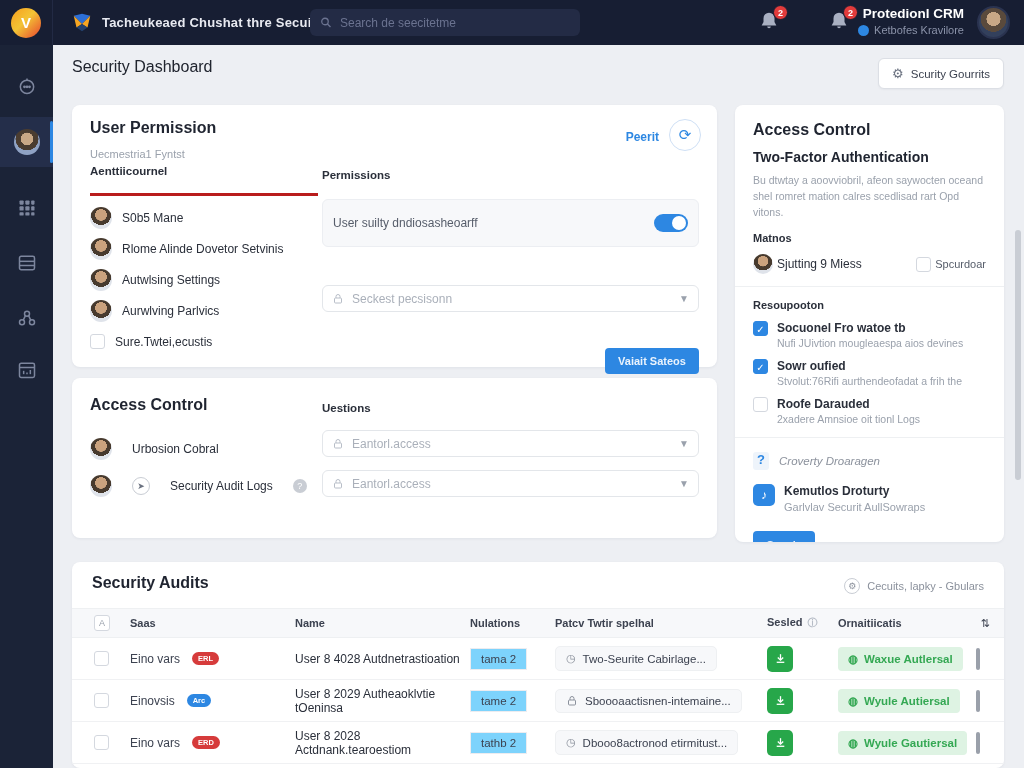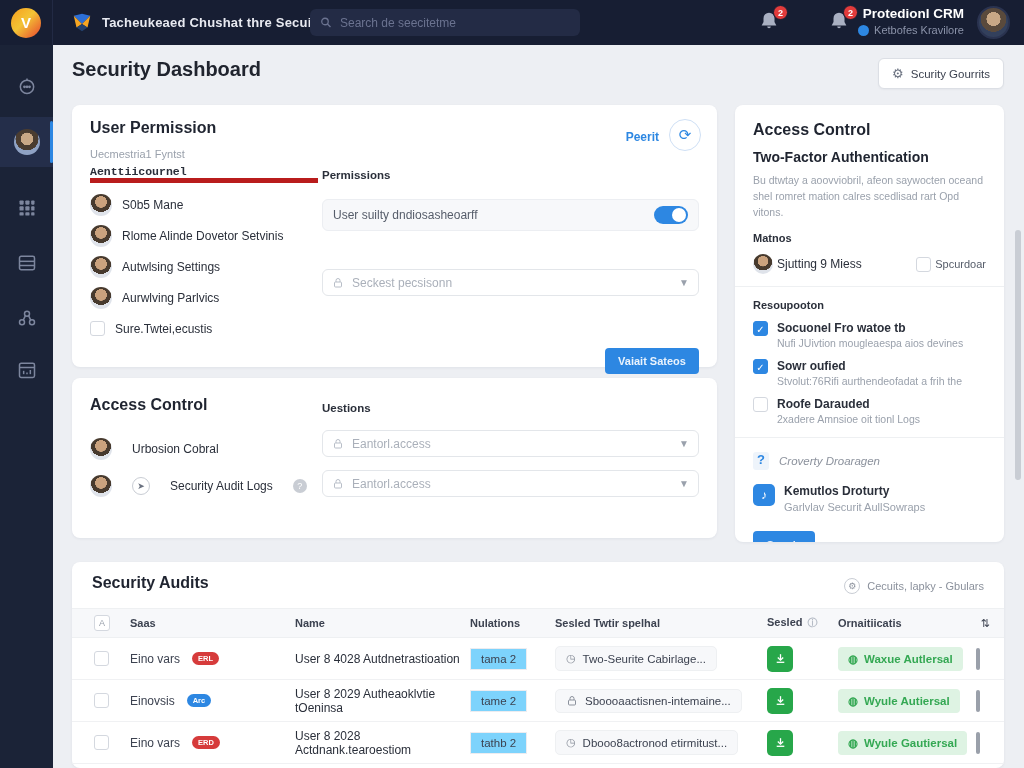--- a/index.html
+++ b/index.html
@@ -35,7 +35,7 @@
   .side-avatar { width:26px; height:26px; border-radius:50%; background:radial-gradient(circle at 50% 38%, #c9a886 0 30%, #4a3c30 31% 55%, #8fa2c4 56%); }
 
   
-  .page-title { position:absolute; left:72px; top:58px; font-size:20px; font-weight:bold; color:#20242e; }
+  .page-title { position:absolute; left:72px; top:58px; font-size:16px; font-weight:normal; color:#20242e; }
   .settings-btn { position:absolute; right:20px; top:58px; height:31px; background:#fff; border:1px solid #dcdfe5; border-radius:6px; display:flex; align-items:center; gap:7px; padding:0 13px; font-size:11.5px; color:#3c4250; cursor:pointer; box-shadow:0 1px 2px rgba(20,30,50,.04); }
   .settings-btn .gear { color:#6b7280; font-size:13px; }
 

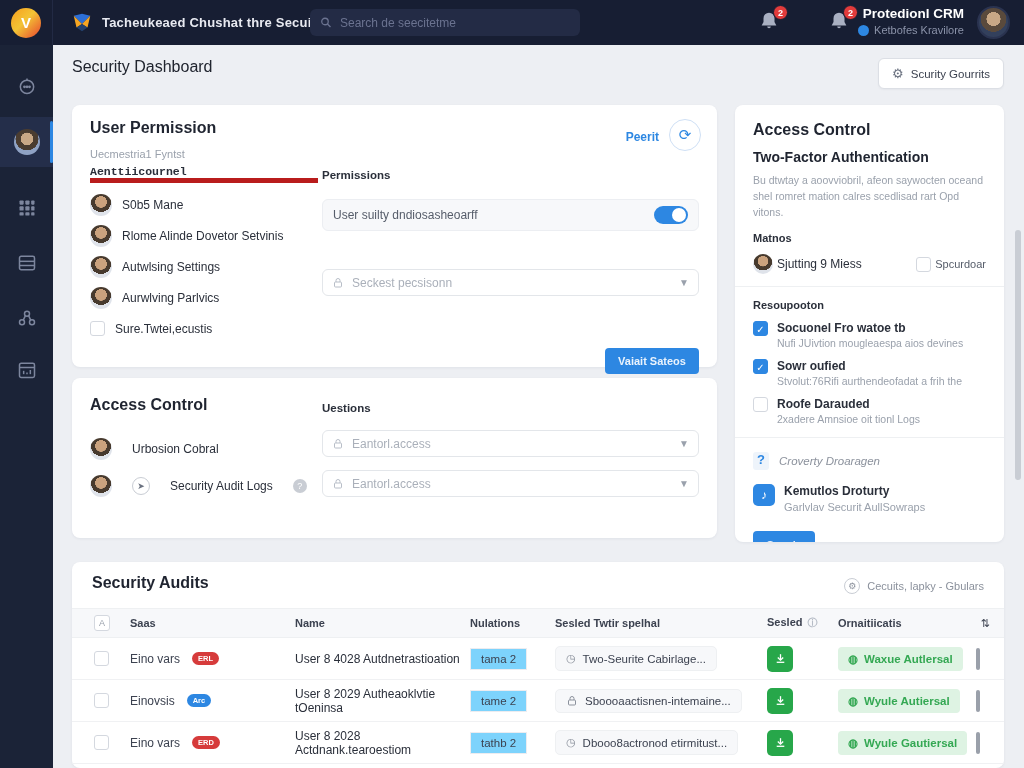--- a/index.html
+++ b/index.html
@@ -56,7 +56,7 @@
   .permit { position:absolute; right:58px; top:25px; color:#2d87e2; font-size:12px; font-weight:bold; cursor:pointer; }
   .permit-circle { position:absolute; right:16px; top:14px; width:32px; height:32px; border:1px solid #cfe0f5; border-radius:50%; color:#2d87e2; display:flex; align-items:center; justify-content:center; font-size:15px; cursor:pointer; }
   .col-left { position:absolute; left:18px; top:60px; width:228px; }
-  .col-left .sec-label { display:block; padding-bottom:0; border-bottom:5px solid #b91c1c;font-family:Liberation Mono, monospace; }
+  .col-left .sec-label { display:block; padding-bottom:16px; border-bottom:3px solid #b91c1c; }
   .u-row { display:flex; align-items:center; gap:10px; height:31px; cursor:pointer; }
   .avatar { width:22px; height:22px; border-radius:50%; flex:0 0 auto; background:radial-gradient(circle at 50% 36%, #caa27e 0 32%, #473a2e 33% 56%, #dfe3ea 57%); }
   .u-name { font-size:12px; color:#2a2f3a; }

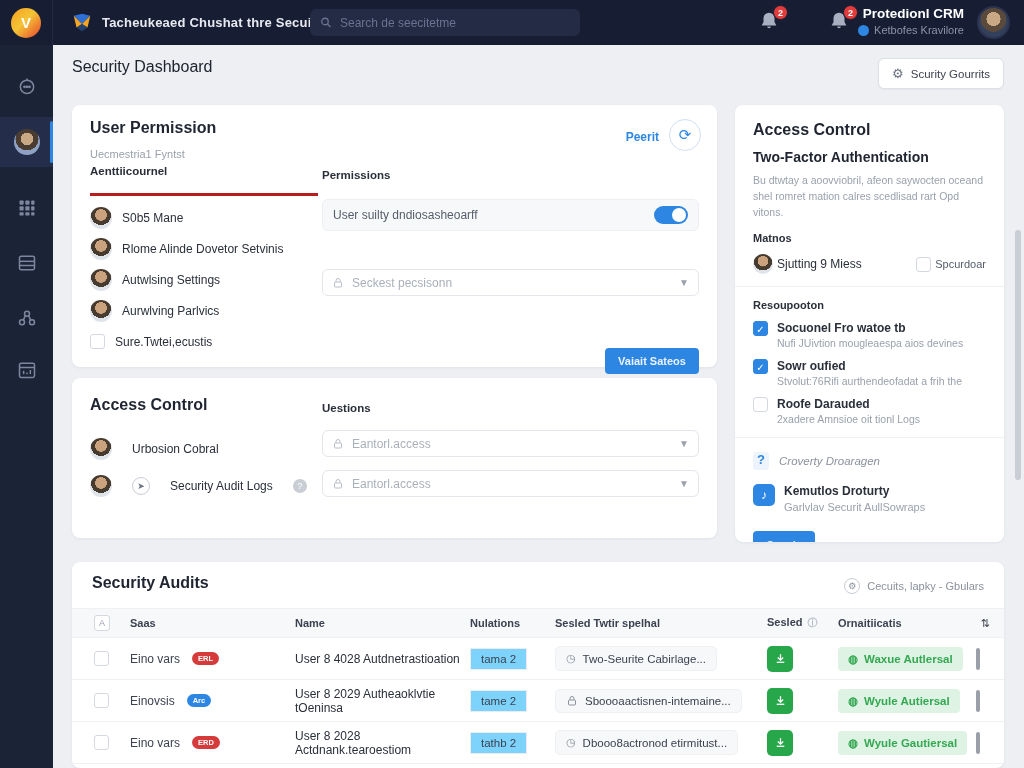--- a/index.html
+++ b/index.html
@@ -63,7 +63,7 @@
   .chk { width:15px; height:15px; border:1px solid #d4d8df; border-radius:3px; background:#fff; flex:0 0 auto; }
   .chk.on { background:#2d87e2; border-color:#2d87e2; color:#fff; font-size:10px; line-height:15px; text-align:center; }
   .col-right { position:absolute; left:250px; top:60px; width:377px; }
-  .toggle-box { margin-top:16px; height:32px; background:#f7f8fa; border:1px solid #eceef2; border-radius:6px; display:flex; align-items:center; justify-content:space-between; padding:0 10px; }
+  .toggle-box { margin-top:16px; height:48px; background:#f7f8fa; border:1px solid #eceef2; border-radius:6px; display:flex; align-items:center; justify-content:space-between; padding:0 10px; }
   .toggle-box span { font-size:12px; color:#565d6a; }
   .toggle { width:34px; height:18px; background:#2d87e2; border-radius:10px; position:relative; cursor:pointer; }
   .toggle::after { content:""; position:absolute; right:2px; top:2px; width:14px; height:14px; background:#fff; border-radius:50%; }

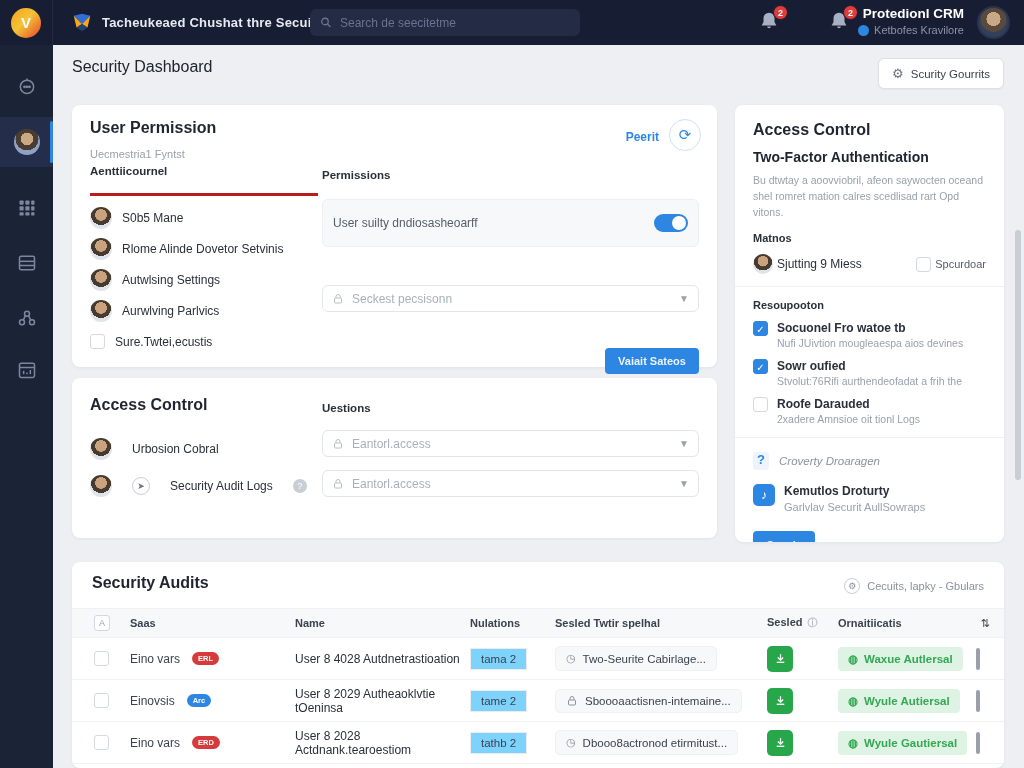--- a/index.html
+++ b/index.html
@@ -390,7 +390,7 @@
       <span class="h">Saas</span>
       <span class="h">Name</span>
       <span class="h">Nulations</span>
-      <span class="h">Sesled Twtir spelhal</span>
+      <span class="h">Patcv Twtir spelhal</span>
       <span class="h"><span>Sesled</span><span class="info-i">ⓘ</span></span>
       <span class="h">Ornaitiicatis</span>
       <span class="sort">⇅</span>

